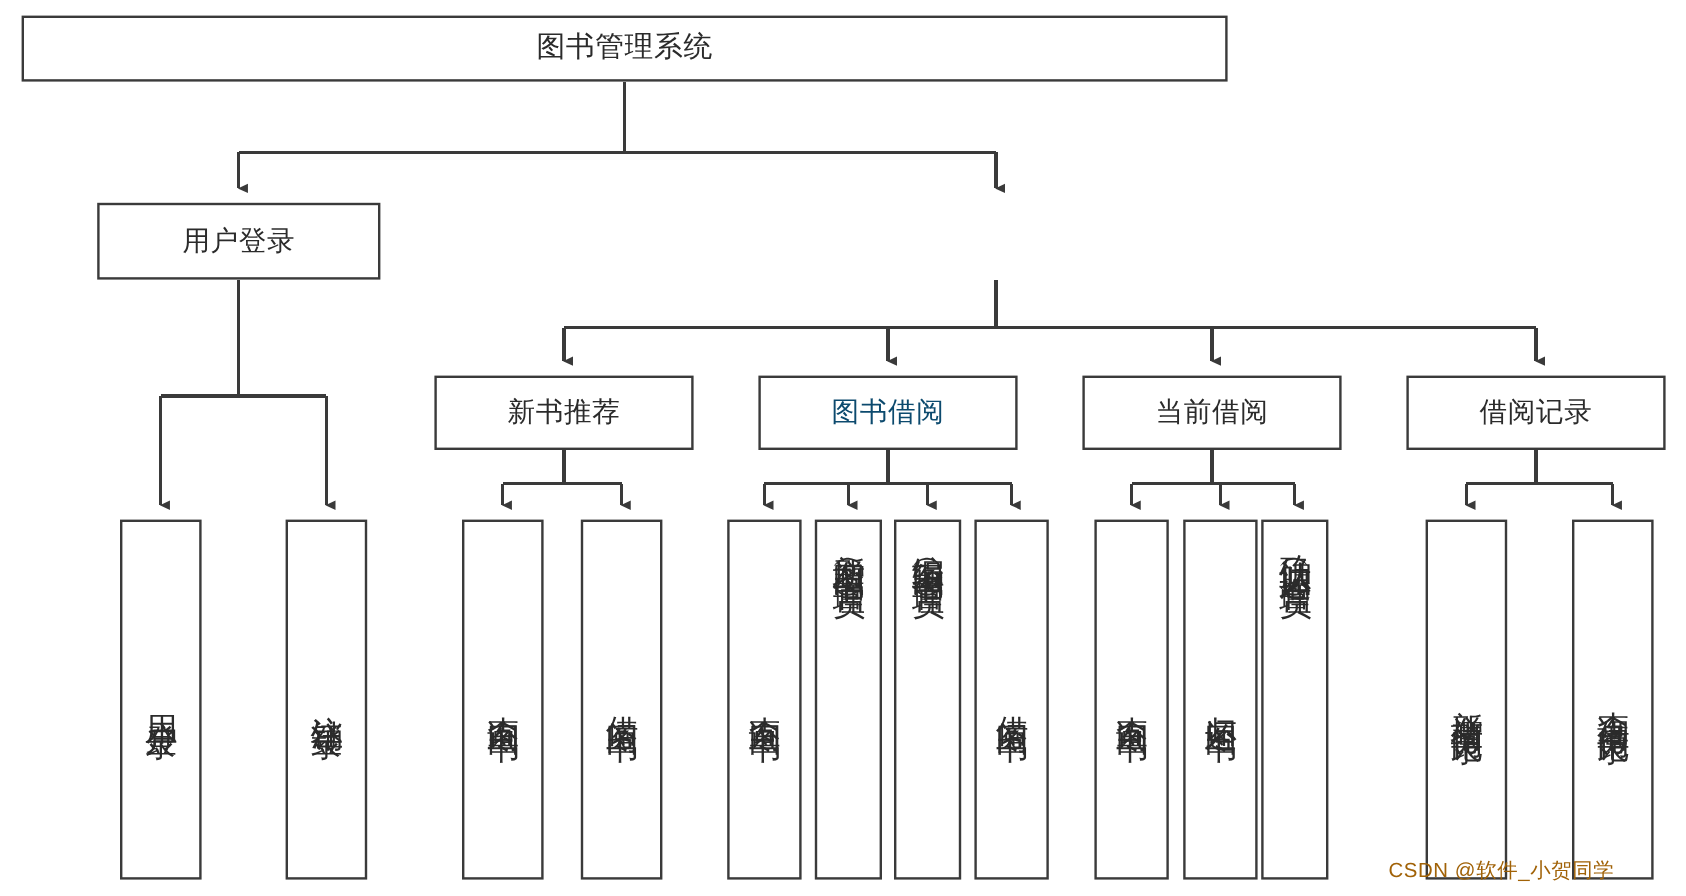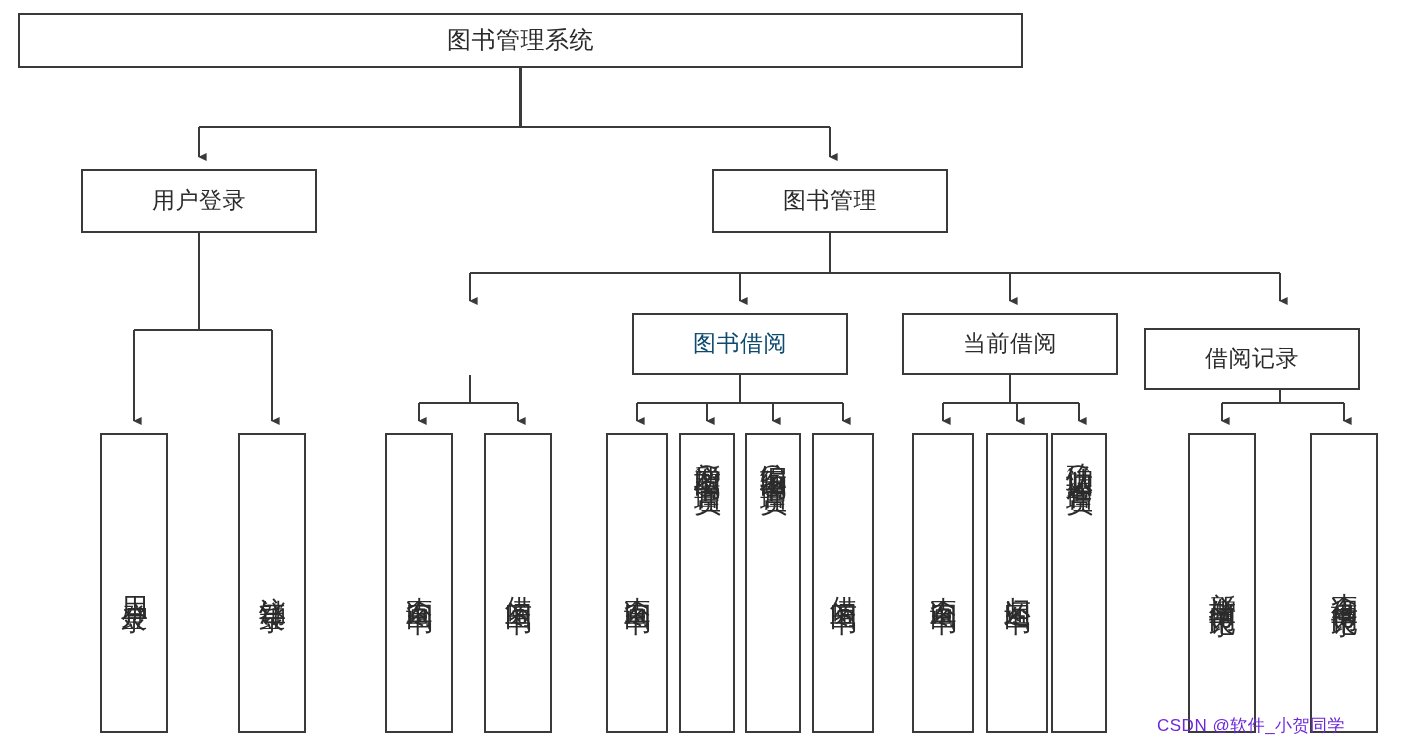--- a/index.html
+++ b/index.html
@@ -138,9 +138,6 @@
   <div class="node node-h" style="left: 81px; top: 169px; width: 236px; height: 64px; border-color: rgb(58, 58, 58); background: rgb(255, 255, 255); color: rgb(43, 43, 43);">
     <span class="node-label">用户登录</span>
   </div>
-  <div class="node node-h" style="left: 712px; top: 169px; width: 236px; height: 64px; border-color: rgb(58, 58, 58); background: rgb(255, 255, 255); color: rgb(43, 43, 43);">
-    <span class="node-label">图书管理</span>
-  </div>
 
   <div class="node node-h" style="left: 632px; top: 313px; width: 216px; height: 62px; border-color: rgb(58, 58, 58); background: rgb(255, 255, 255); color: #0c4a6e;">
     <span class="node-label">图书借阅</span>

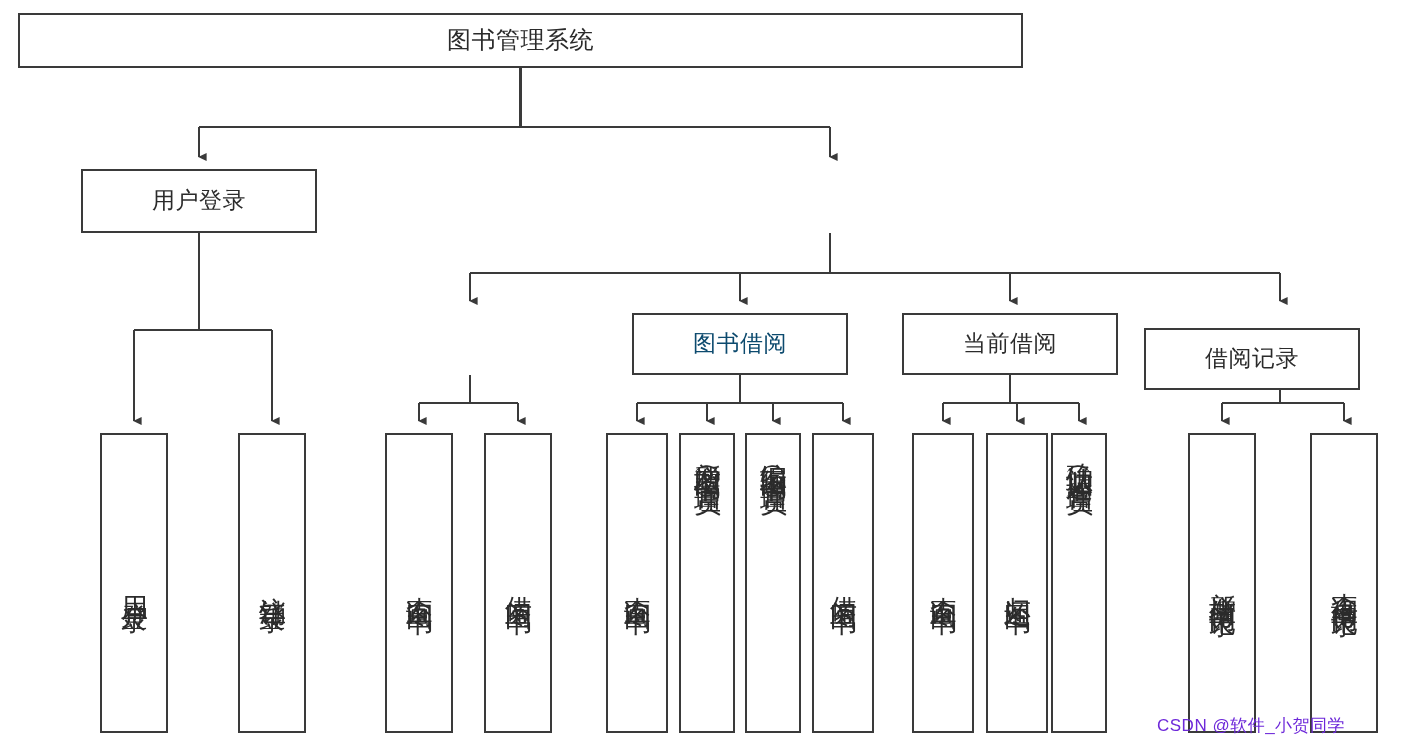--- a/index.html
+++ b/index.html
@@ -139,6 +139,9 @@
     <span class="node-label">用户登录</span>
   </div>
 
+  <div class="node node-h" style="left: 362px; top: 313px; width: 216px; height: 62px; border-color: rgb(58, 58, 58); background: rgb(255, 255, 255); color: rgb(43, 43, 43);">
+    <span class="node-label">新书推荐</span>
+  </div>
   <div class="node node-h" style="left: 632px; top: 313px; width: 216px; height: 62px; border-color: rgb(58, 58, 58); background: rgb(255, 255, 255); color: #0c4a6e;">
     <span class="node-label">图书借阅</span>
   </div>

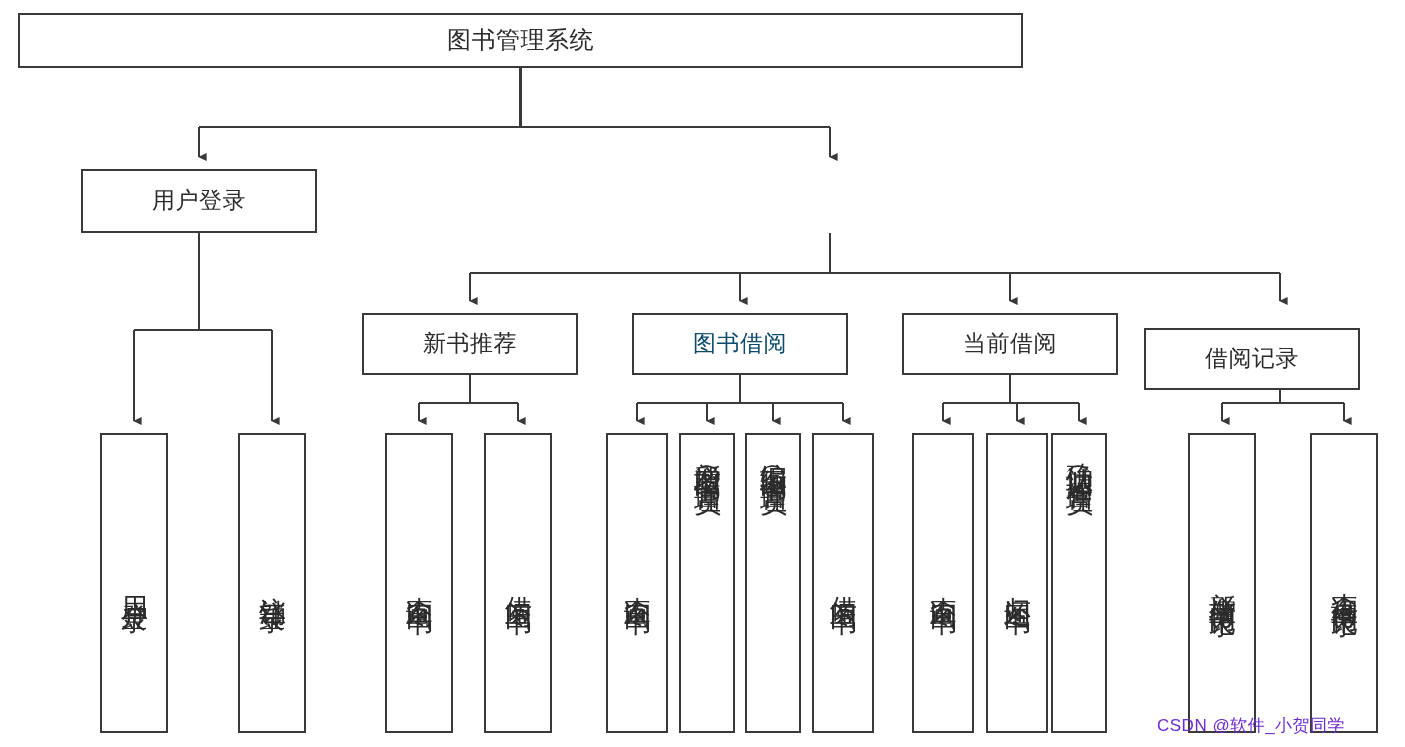--- a/index.html
+++ b/index.html
@@ -148,7 +148,7 @@
   <div class="node node-h" style="left: 902px; top: 313px; width: 216px; height: 62px; border-color: rgb(58, 58, 58); background: rgb(255, 255, 255); color: rgb(43, 43, 43); align-items: center;">
     <span class="node-label">当前借阅</span>
   </div>
-  <div class="node node-h" style="left: 1144px; top: 313px; width: 216px; height: 62px; border-color: rgb(58, 58, 58); background: rgb(255, 255, 255); color: rgb(43, 43, 43); margin-top: 15px;">
+  <div class="node node-h" style="left: 1172px; top: 313px; width: 216px; height: 62px; border-color: rgb(58, 58, 58); background: rgb(255, 255, 255); color: rgb(43, 43, 43);">
     <span class="node-label">借阅记录</span>
   </div>
 

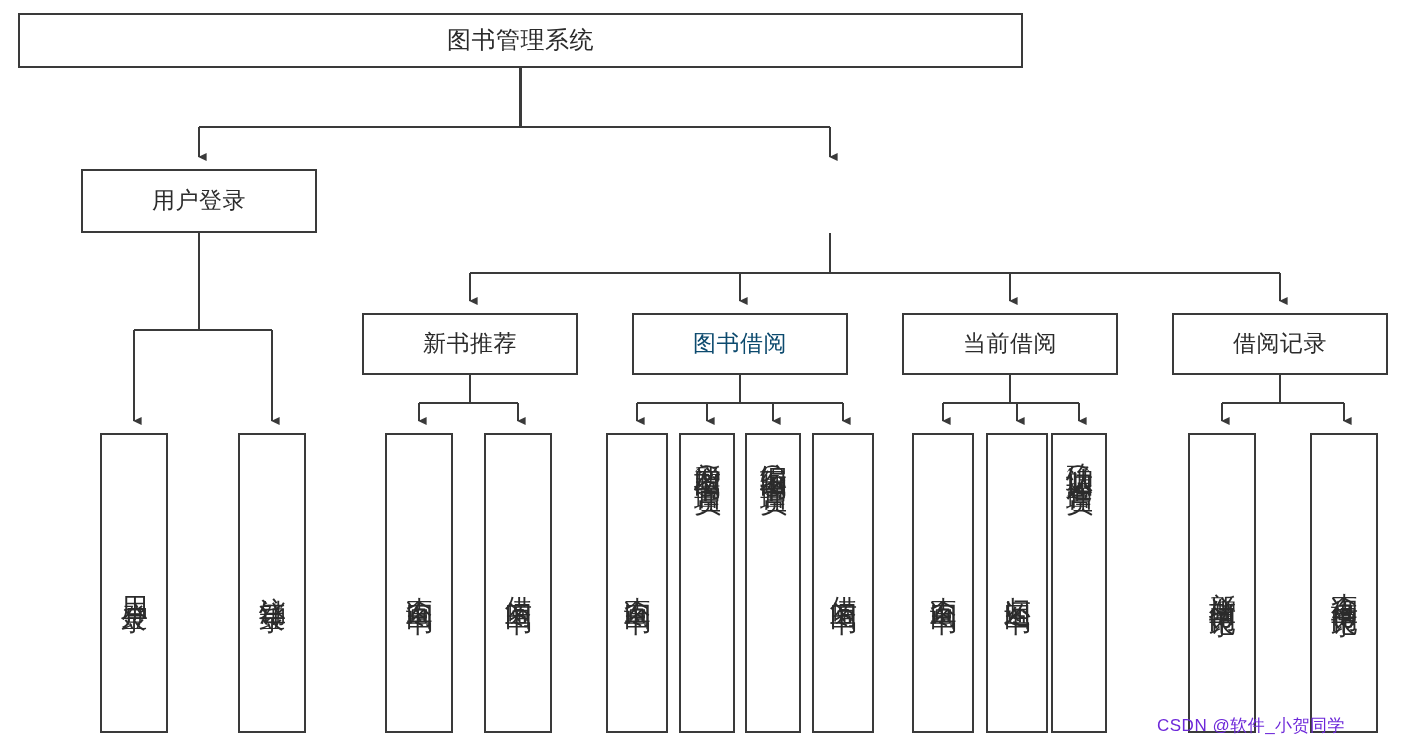--- a/index.html
+++ b/index.html
@@ -192,7 +192,7 @@
     <span class="node-label">查询借阅记录</span>
   </div>
 
-  <span class="watermark" style="left: 1157px; top: 714px; color: #6d28d9;">CSDN @软件_小贺同学</span>
+  <span class="watermark" style="left: 1157px; top: 714px; color: #a16207;">CSDN @软件_小贺同学</span>
 
 </div>
 

